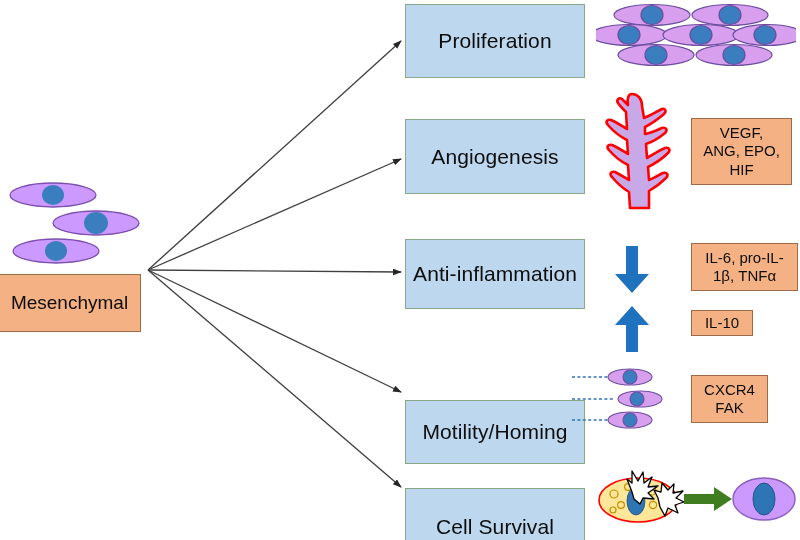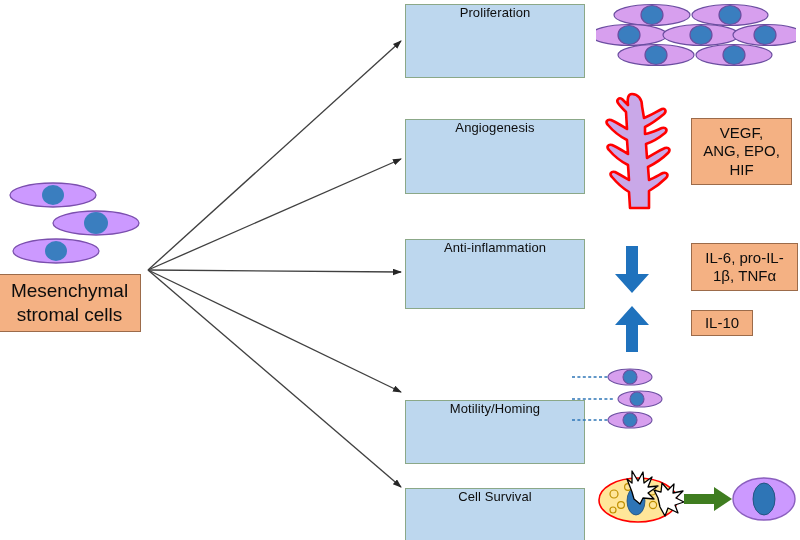--- a/index.html
+++ b/index.html
@@ -23,10 +23,10 @@
     background: #bdd7ee;
     border: 1px solid #8ba888;
     display: flex;
-    align-items: flex-start;
+    align-items: center;
     justify-content: center;
     color: #0d0d0d;
-    font-size: 13px;
+    font-size: 21px;
     letter-spacing: 0.1px;
   }
   .factor-box {

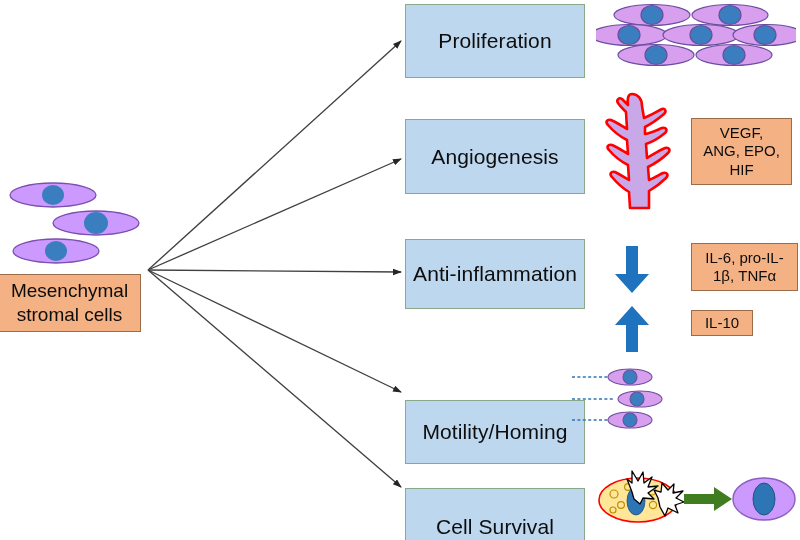--- a/index.html
+++ b/index.html
@@ -83,7 +83,6 @@
   <div class="abs source-box" style="left:-2px; top:274px; width:143px; height:58px;">
     <div>
       <span>Mesenchymal</span><br>
-      <span>stromal cells</span>
     </div>
   </div>
 

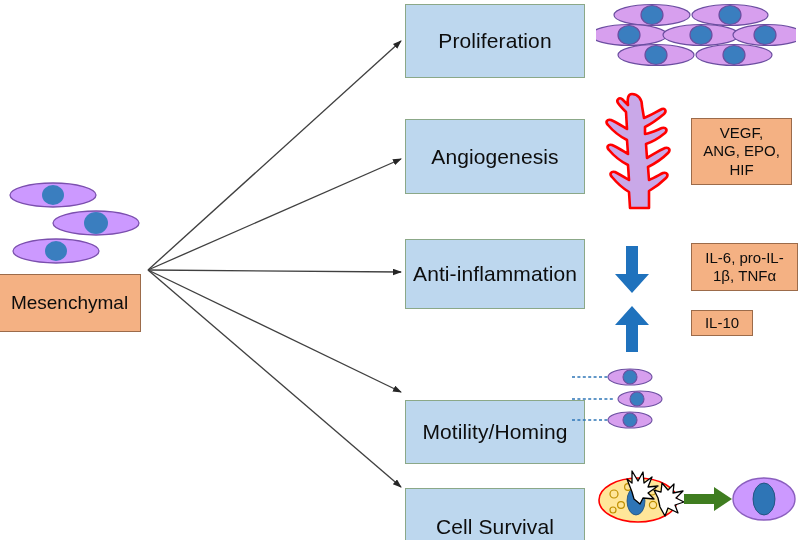--- a/index.html
+++ b/index.html
@@ -255,6 +255,12 @@
     <span>IL-10</span>
   </div>
 
+  <div class="abs factor-box" style="left:691px; top:375px; width:77px; height:48px;">
+    <div>
+      <span>CXCR4</span><br>
+      <span>FAK</span>
+    </div>
+  </div>
 
 </div>
 

